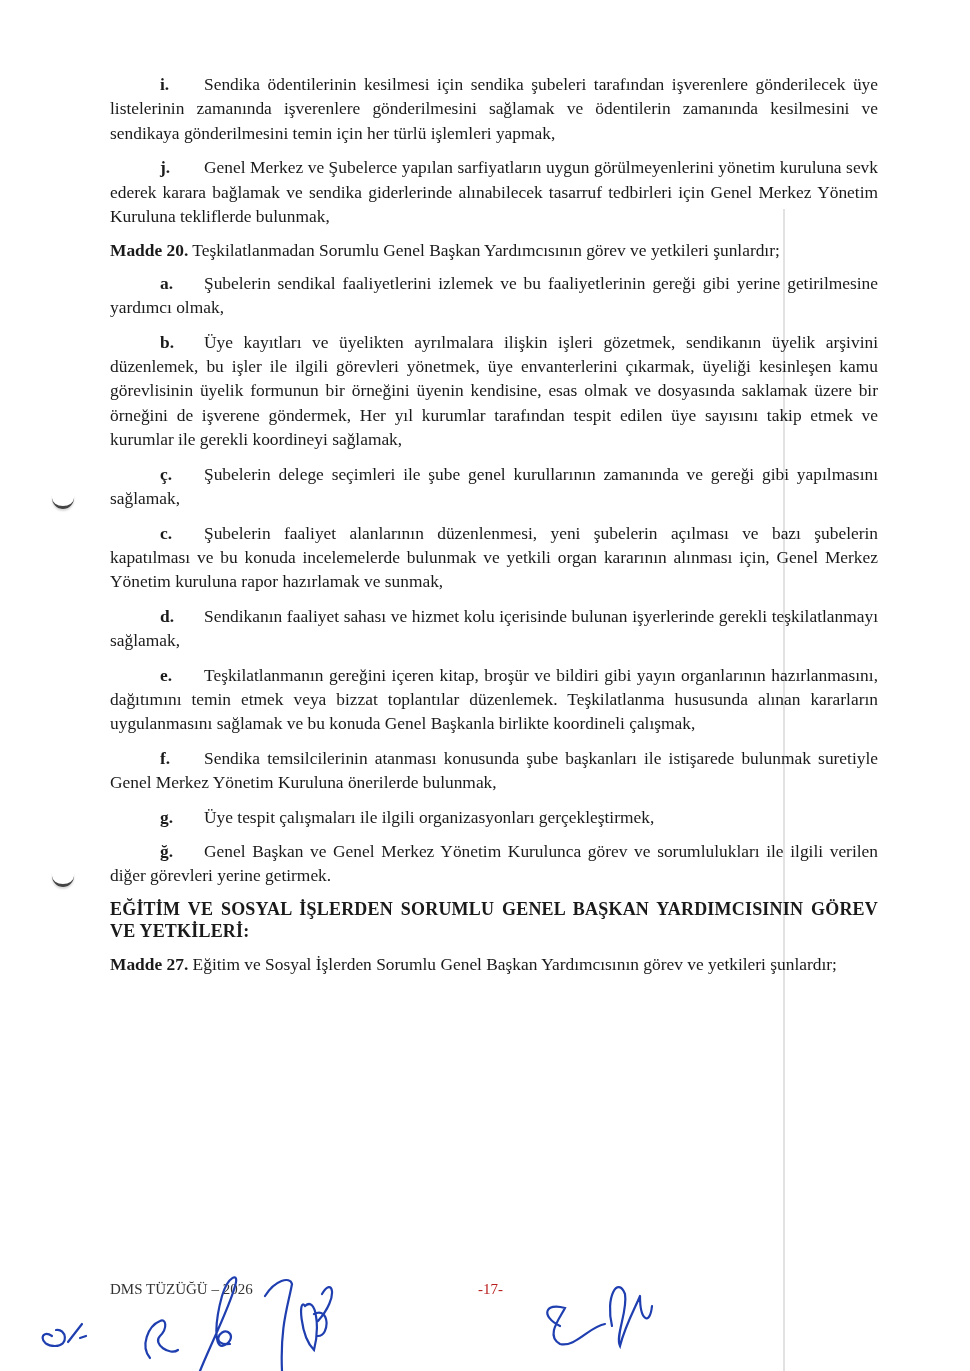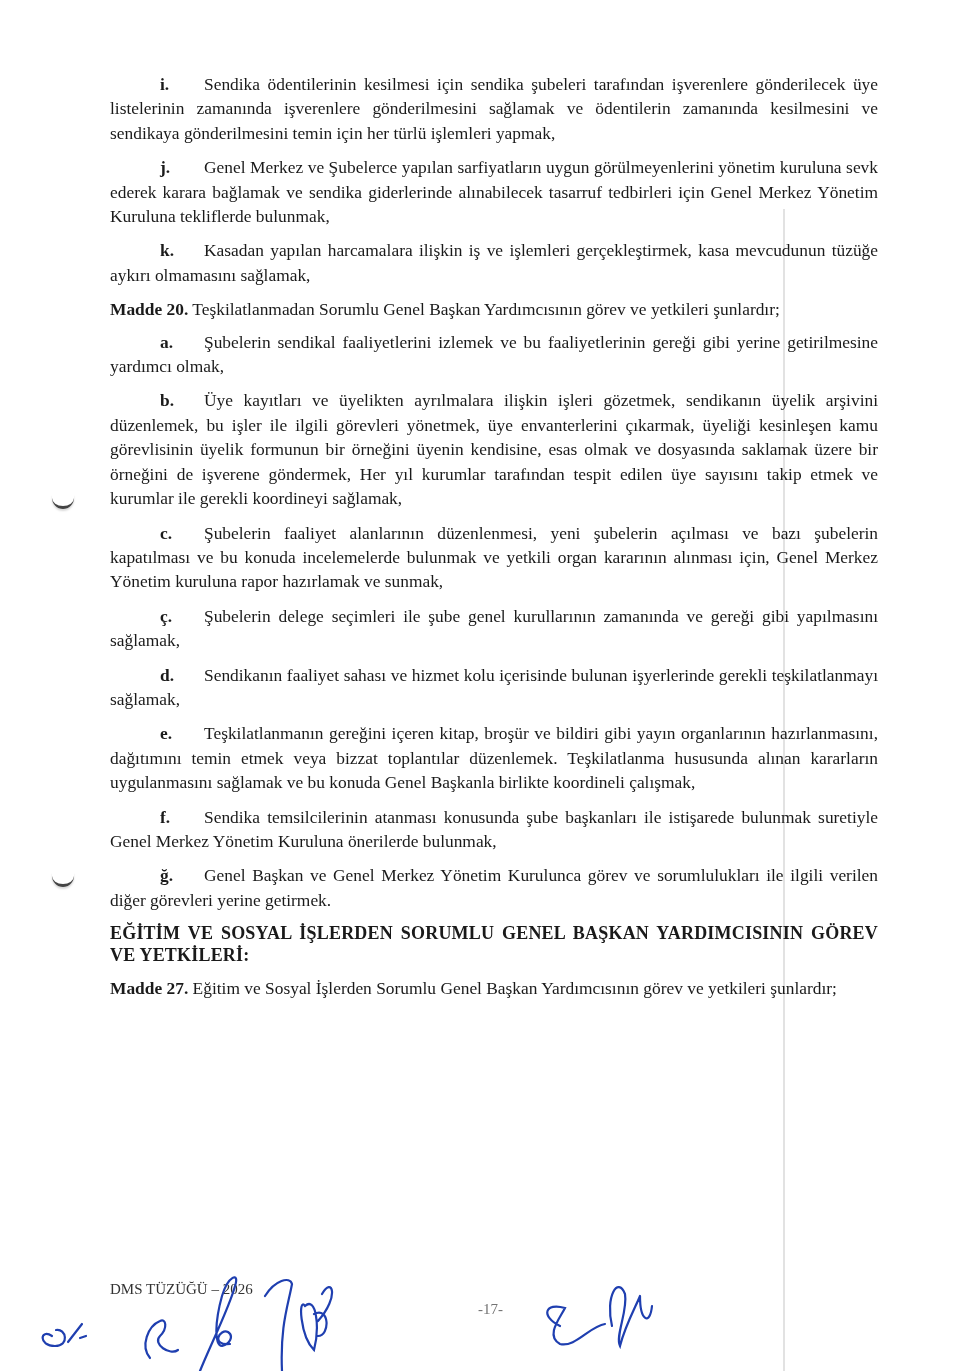--- a/index.html
+++ b/index.html
@@ -35,7 +35,6 @@
   <div class="content">
     <div class="item"><span class="label">i.</span><span>Sendika ödentilerinin kesilmesi için sendika şubeleri tarafından işverenlere gönderilecek üye listelerinin zamanında işverenlere gönderilmesini sağlamak ve ödentilerin zamanında kesilmesini ve sendikaya gönderilmesini temin için her türlü işlemleri yapmak,</span></div>
     <div class="item"><span class="label">j.</span><span>Genel Merkez ve Şubelerce yapılan sarfiyatların uygun görülmeyenlerini yönetim kuruluna sevk ederek karara bağlamak ve sendika giderlerinde  alınabilecek tasarruf tedbirleri için Genel Merkez Yönetim Kuruluna tekliflerde bulunmak,</span></div>
-    <div class="item"><span class="label">k.</span><span>Kasadan yapılan harcamalara ilişkin iş ve işlemleri gerçekleştirmek, kasa mevcudunun tüzüğe aykırı olmamasını sağlamak,</span></div>
 
     <div class="article"><span class="num">Madde 20.</span><span> Teşkilatlanmadan Sorumlu Genel Başkan Yardımcısının görev ve yetkileri şunlardır;</span></div>
 

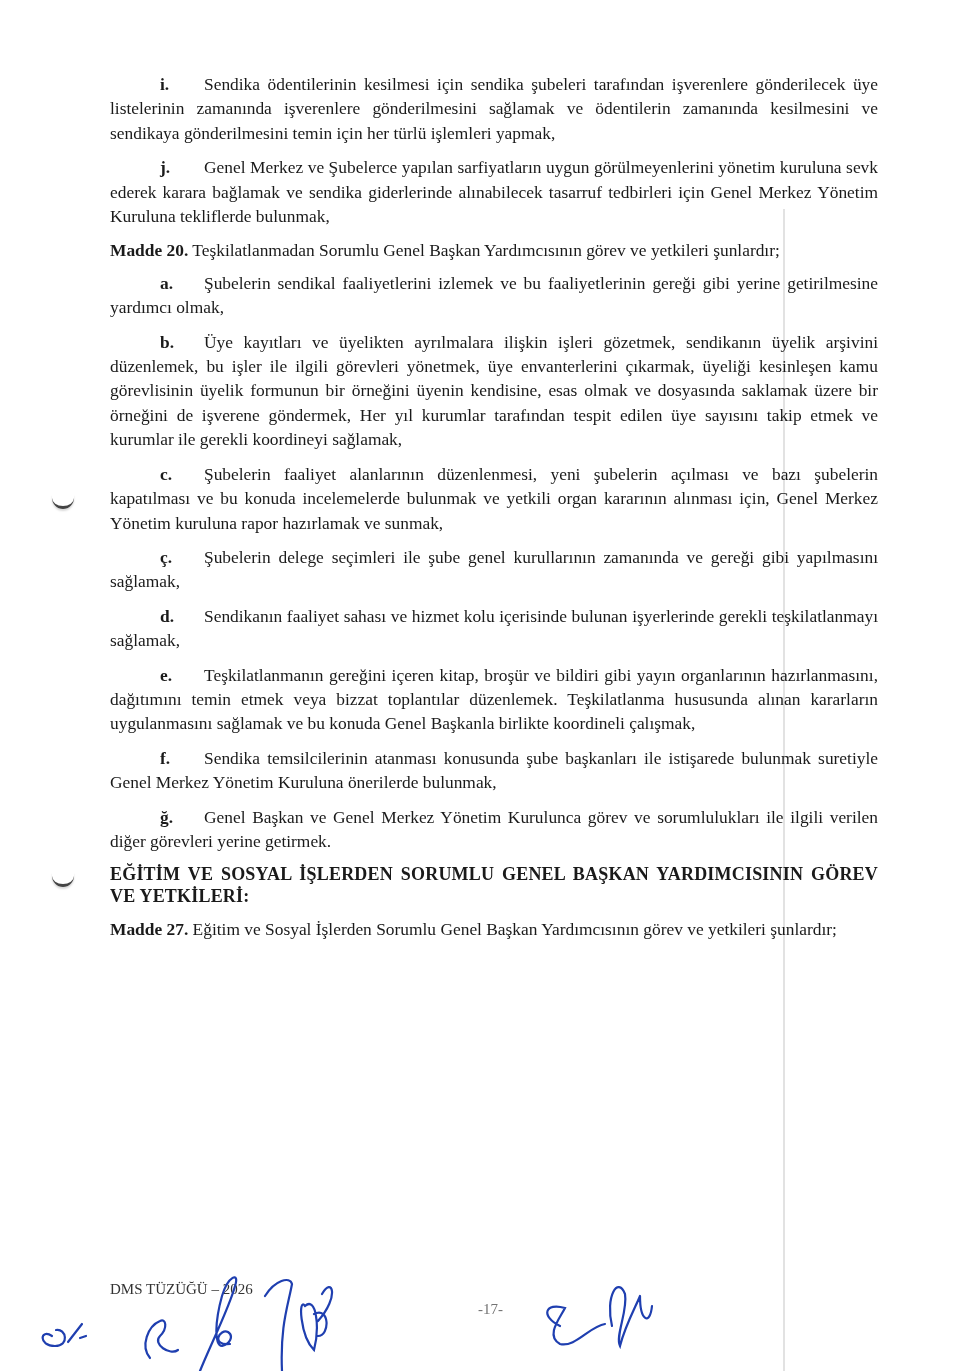--- a/index.html
+++ b/index.html
@@ -40,8 +40,8 @@
 
     <div class="item"><span class="label">a.</span><span>Şubelerin sendikal faaliyetlerini izlemek ve bu faaliyetlerinin gereği gibi yerine getirilmesine yardımcı olmak,</span></div>
     <div class="item"><span class="label">b.</span><span>Üye kayıtları ve üyelikten ayrılmalara ilişkin işleri gözetmek, sendikanın üyelik arşivini düzenlemek, bu işler ile ilgili görevleri yönetmek, üye envanterlerini çıkarmak, üyeliği kesinleşen kamu görevlisinin üyelik formunun bir örneğini üyenin kendisine, esas olmak ve dosyasında saklamak üzere bir örneğini de işverene göndermek, Her yıl kurumlar tarafından tespit edilen üye sayısını takip etmek ve kurumlar ile gerekli koordineyi sağlamak,</span></div>
+    <div class="item"><span class="label">ç.</span><span>Şubelerin delege seçimleri ile şube genel kurullarının zamanında ve gereği gibi yapılmasını sağlamak,</span></div>
     <div class="item"><span class="label">c.</span><span>Şubelerin faaliyet alanlarının düzenlenmesi, yeni şubelerin açılması ve bazı şubelerin kapatılması ve bu konuda incelemelerde bulunmak ve yetkili organ kararının alınması için, Genel Merkez Yönetim kuruluna rapor hazırlamak ve sunmak,</span></div>
-    <div class="item"><span class="label">ç.</span><span>Şubelerin delege seçimleri ile şube genel kurullarının zamanında ve gereği gibi yapılmasını sağlamak,</span></div>
     <div class="item"><span class="label">d.</span><span>Sendikanın faaliyet sahası ve hizmet kolu içerisinde bulunan işyerlerinde gerekli teşkilatlanmayı sağlamak,</span></div>
     <div class="item"><span class="label">e.</span><span>Teşkilatlanmanın gereğini içeren kitap, broşür ve bildiri gibi yayın organlarının hazırlanmasını, dağıtımını temin etmek veya bizzat toplantılar düzenlemek. Teşkilatlanma hususunda alınan kararların uygulanmasını sağlamak ve bu konuda Genel Başkanla birlikte koordineli çalışmak,</span></div>
     <div class="item"><span class="label">f.</span><span>Sendika temsilcilerinin atanması konusunda şube başkanları ile istişarede bulunmak suretiyle Genel Merkez Yönetim Kuruluna önerilerde bulunmak,</span></div>

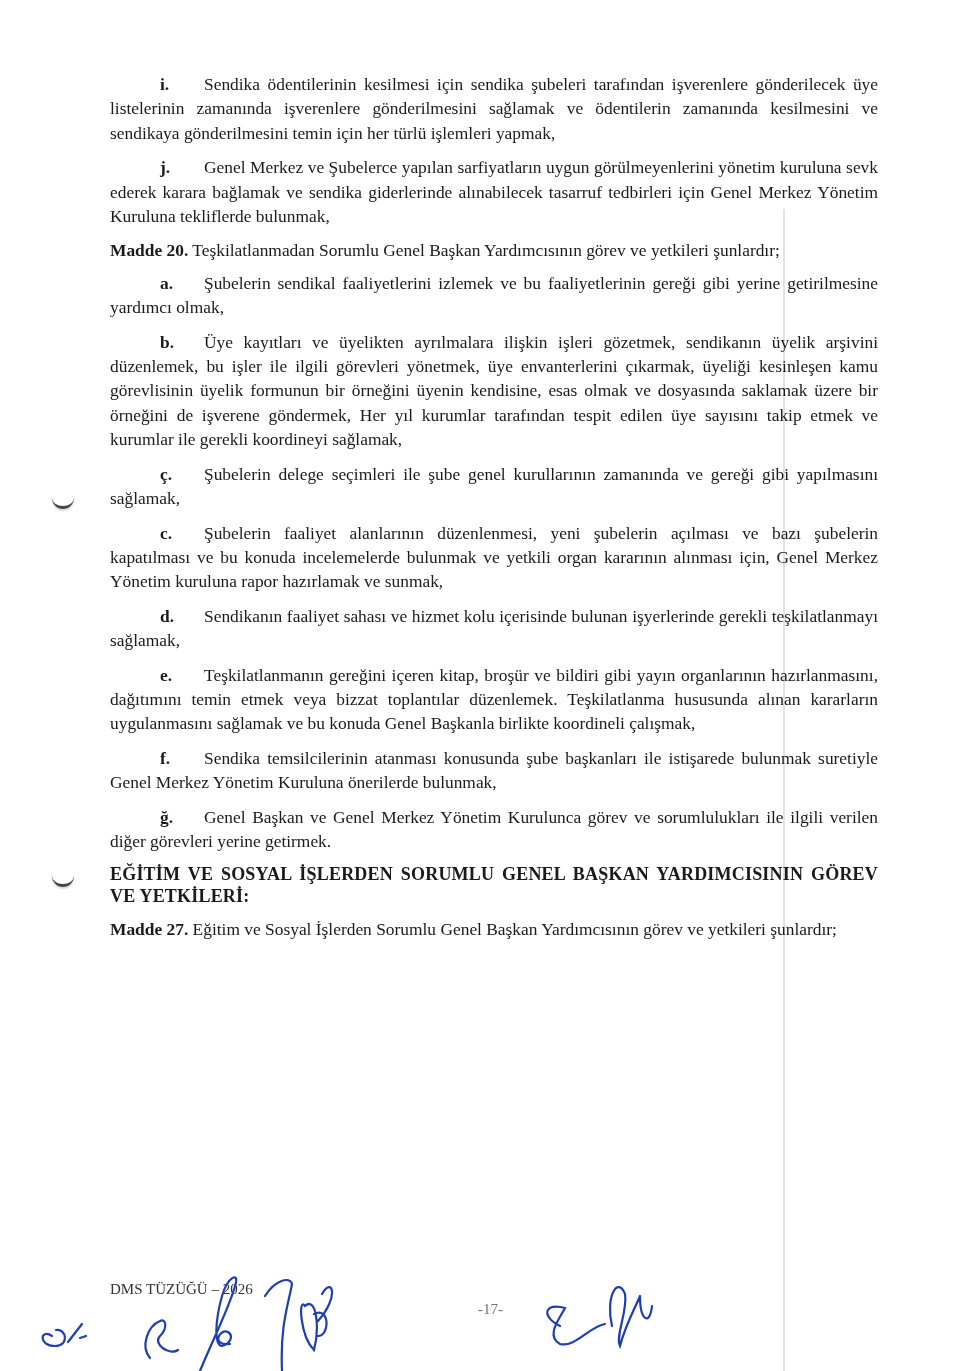--- a/index.html
+++ b/index.html
@@ -45,6 +45,7 @@
     <div class="item"><span class="label">d.</span><span>Sendikanın faaliyet sahası ve hizmet kolu içerisinde bulunan işyerlerinde gerekli teşkilatlanmayı sağlamak,</span></div>
     <div class="item"><span class="label">e.</span><span>Teşkilatlanmanın gereğini içeren kitap, broşür ve bildiri gibi yayın organlarının hazırlanmasını, dağıtımını temin etmek veya bizzat toplantılar düzenlemek. Teşkilatlanma hususunda alınan kararların uygulanmasını sağlamak ve bu konuda Genel Başkanla birlikte koordineli çalışmak,</span></div>
     <div class="item"><span class="label">f.</span><span>Sendika temsilcilerinin atanması konusunda şube başkanları ile istişarede bulunmak suretiyle Genel Merkez Yönetim Kuruluna önerilerde bulunmak,</span></div>
+    <div class="item"><span class="label">g.</span><span>Üye tespit çalışmaları ile ilgili organizasyonları gerçekleştirmek,</span></div>
     <div class="item"><span class="label">ğ.</span><span>Genel Başkan ve Genel Merkez Yönetim Kurulunca görev ve sorumlulukları ile ilgili verilen diğer görevleri yerine getirmek.</span></div>
 
     <div class="heading">EĞİTİM VE SOSYAL İŞLERDEN SORUMLU GENEL BAŞKAN YARDIMCISININ GÖREV VE YETKİLERİ:</div>

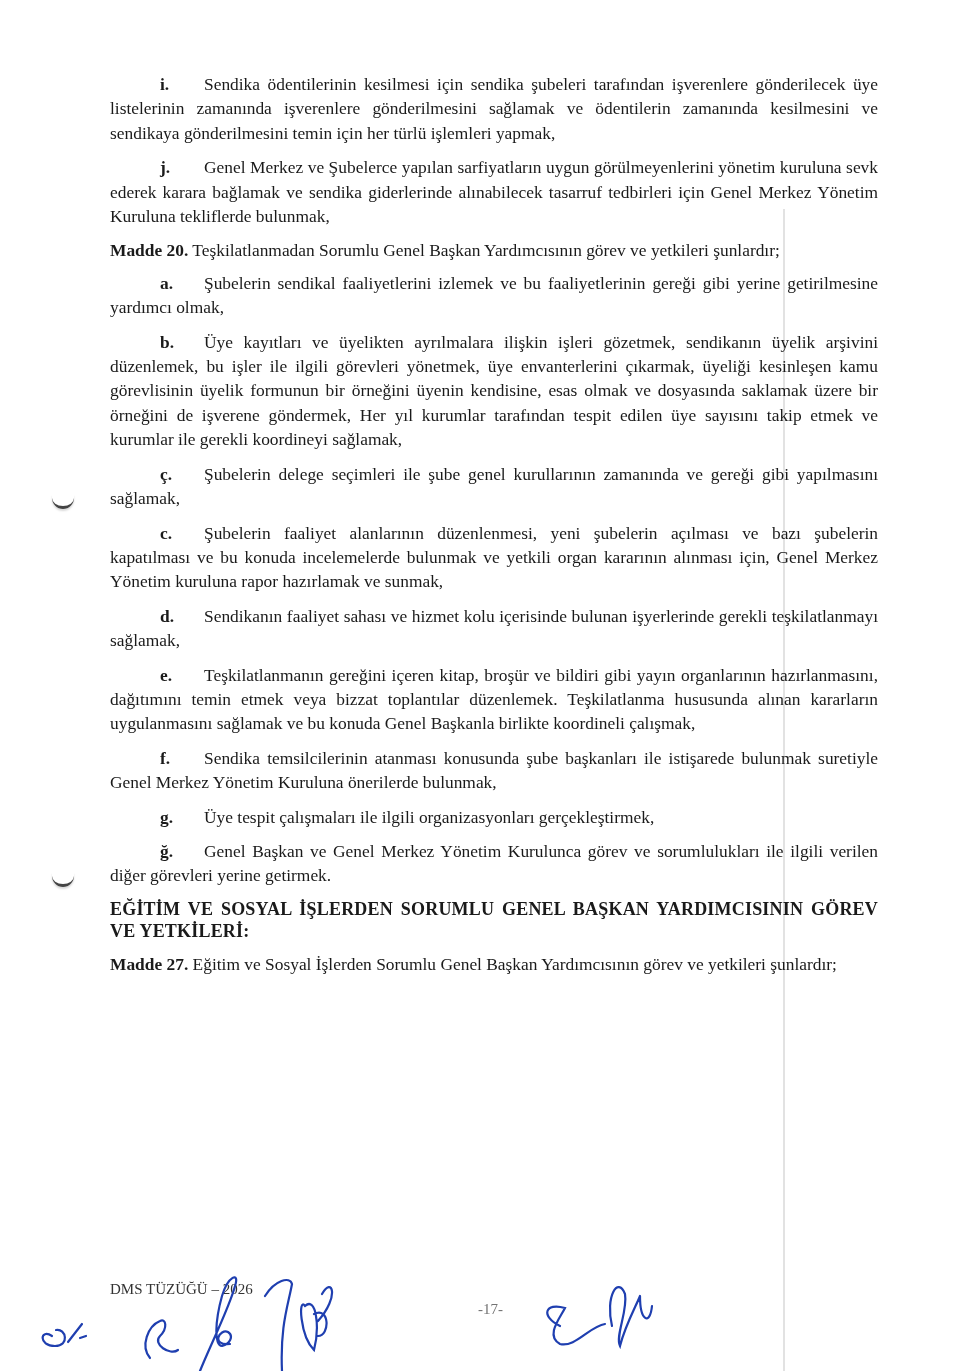--- a/index.html
+++ b/index.html
@@ -21,7 +21,7 @@
     .article { font-size: 17.4px; line-height: 24.4px; margin-bottom: 8px; text-align: justify; }
     .article .num { font-weight: bold; }
     .footer { position: absolute; left: 110px; top: 1277px; font-size: 15px; color: #333; }
-    .page-num { position: absolute; left: 478px; top: 1277px; font-size: 15px; color: #737373; margin-top: 20px; }
+    .page-num { position: absolute; left: 478px; top: 1277px; font-size: 15px; color: #b91c1c; }
     .signatures { position: absolute; left: 0; top: 1262px; width: 970px; height: 109px; }
   </style>
 </head>

